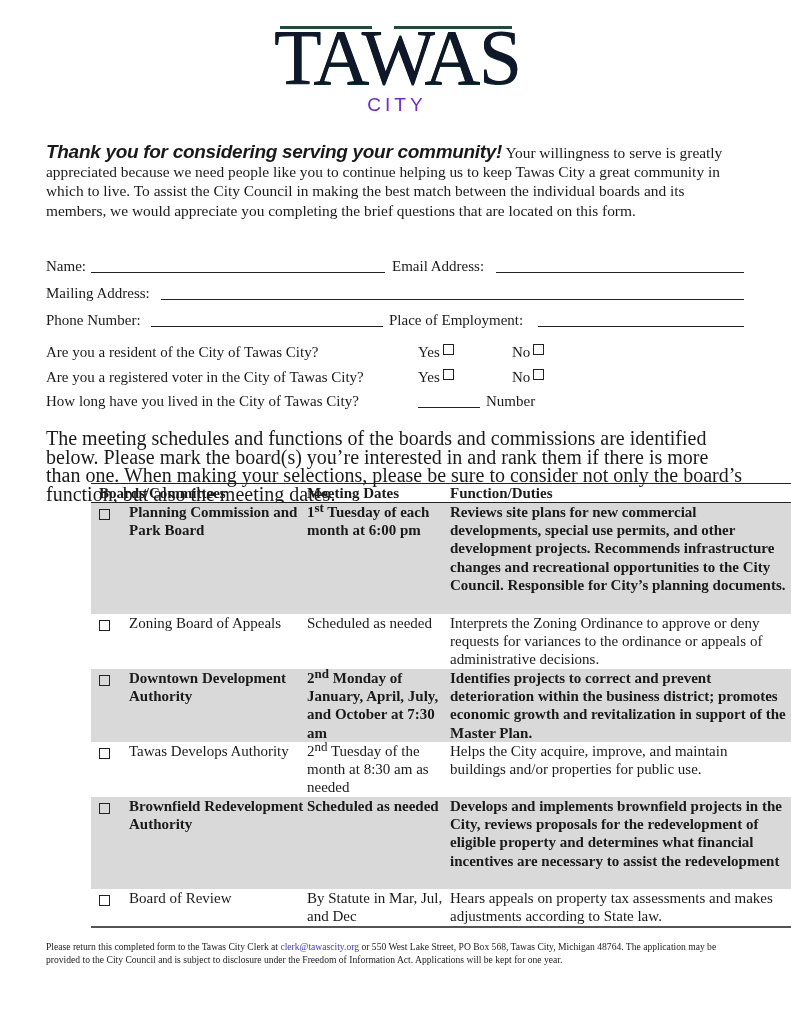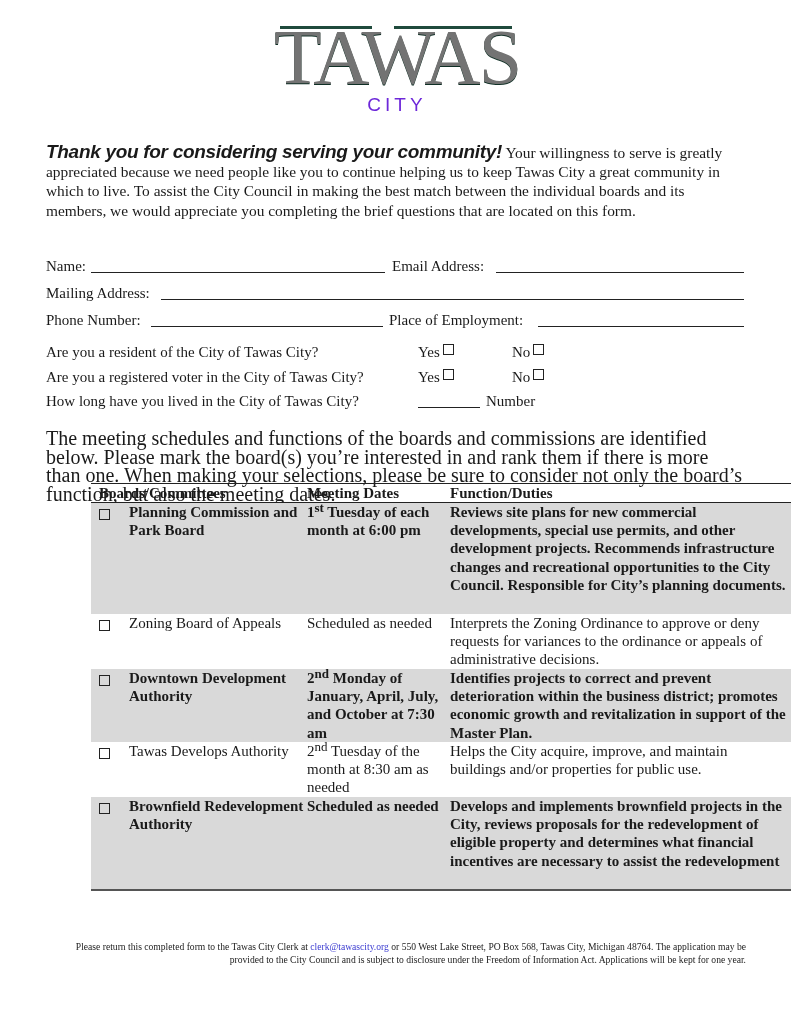--- a/index.html
+++ b/index.html
@@ -7,7 +7,7 @@
          font-family: "Liberation Serif", "DejaVu Serif", serif; color: #1a1a1a; }
   .logo { position: absolute; left: 262px; top: 18px; width: 270px; height: 100px; text-align: center; }
   .logo-main { position: absolute; left: 0; top: 0; width: 270px; font-family: "Liberation Serif", serif;
-               font-size: 78px; line-height: 78px; color: #737373; letter-spacing: -2px; font-weight: normal;
+               font-size: 78px; line-height: 78px; color: #0f172a; letter-spacing: -2px; font-weight: normal;
                text-shadow: 0 1px 0 #0f2f25; }
   .logo-bar { position: absolute; top: 8px; height: 3px; background: #1f4a3c; }
   .logo-city { position: absolute; left: 0; top: 76px; width: 270px; font-family: "Liberation Sans", sans-serif;

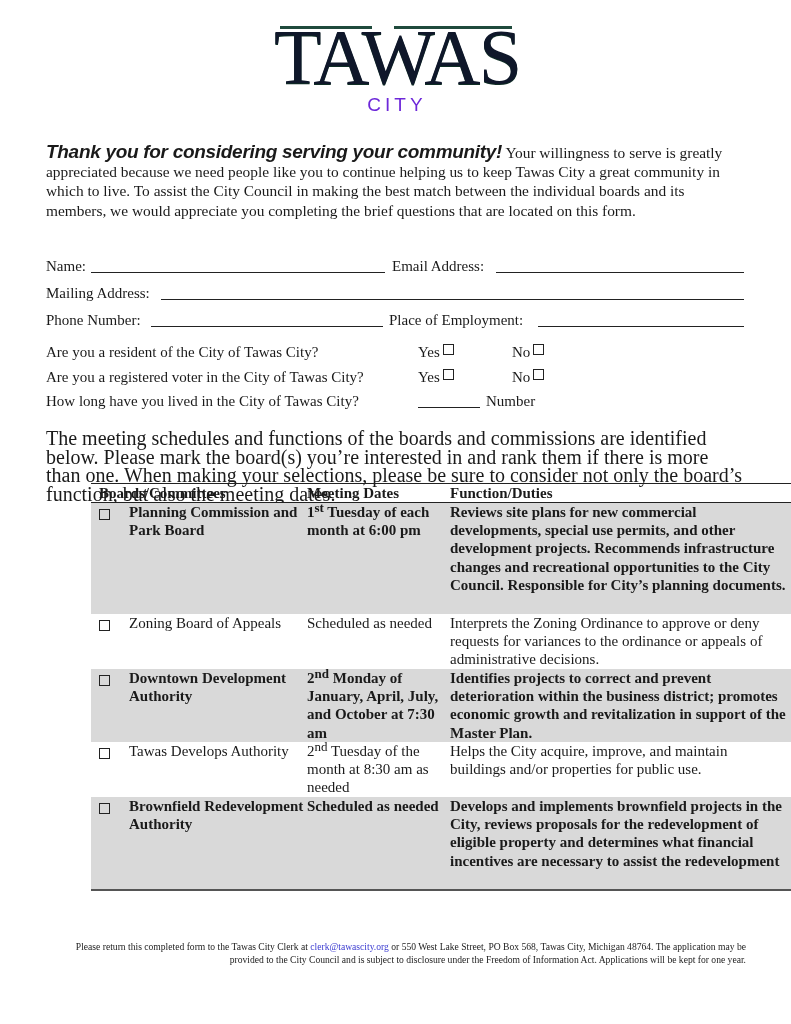--- a/index.html
+++ b/index.html
@@ -143,6 +143,14 @@
     <div class="c3">Develops and implements brownfield projects in the City, reviews proposals for the redevelopment of eligible property and determines what financial incentives are necessary to assist the redevelopment</div>
   </div>
 
+  <div class="trow" style="height:37px;">
+    <div class="c0">
+        <span class="cbox"></span>
+      </div>
+    <div class="c1">Board of Review</div>
+    <div class="c2"><span></span><sup></sup><span>By Statute in Mar, Jul, and Dec</span></div>
+    <div class="c3">Hears appeals on property tax assessments and makes adjustments according to State law.</div>
+  </div>
 </div>
 
 <div class="footer">

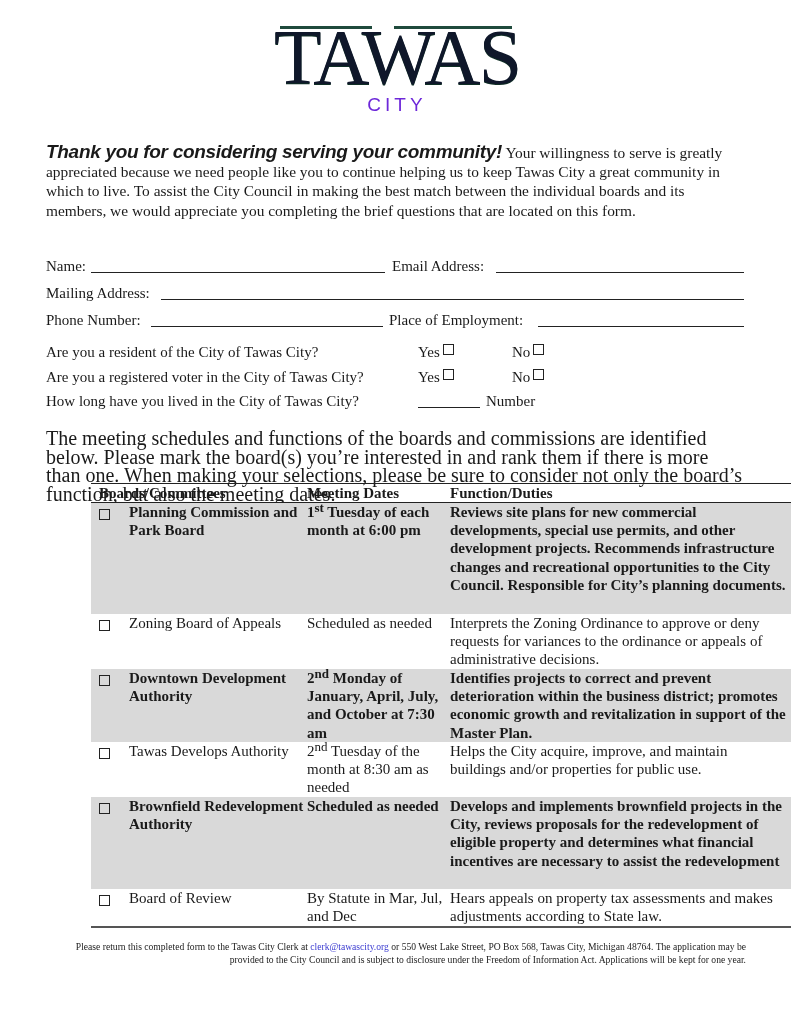--- a/index.html
+++ b/index.html
@@ -39,7 +39,7 @@
   .table-bottom { border-bottom: 2px solid #555; }
   sup { font-size: 13px; line-height: 0; vertical-align: 5px; }
 
-  .footer { position: absolute; left: 46px; top: 941px; width: 700px; font-size: 9.6px; line-height: 12.5px; font-family: "Liberation Serif", serif; color: #222; text-align: right; }
+  .footer { position: absolute; left: 46px; top: 941px; width: 700px; font-size: 9.6px; line-height: 12.5px; font-family: "Liberation Serif", serif; color: #222; }
   .footer .email { color: #3b3bd0; }
 </style>
 </head>

